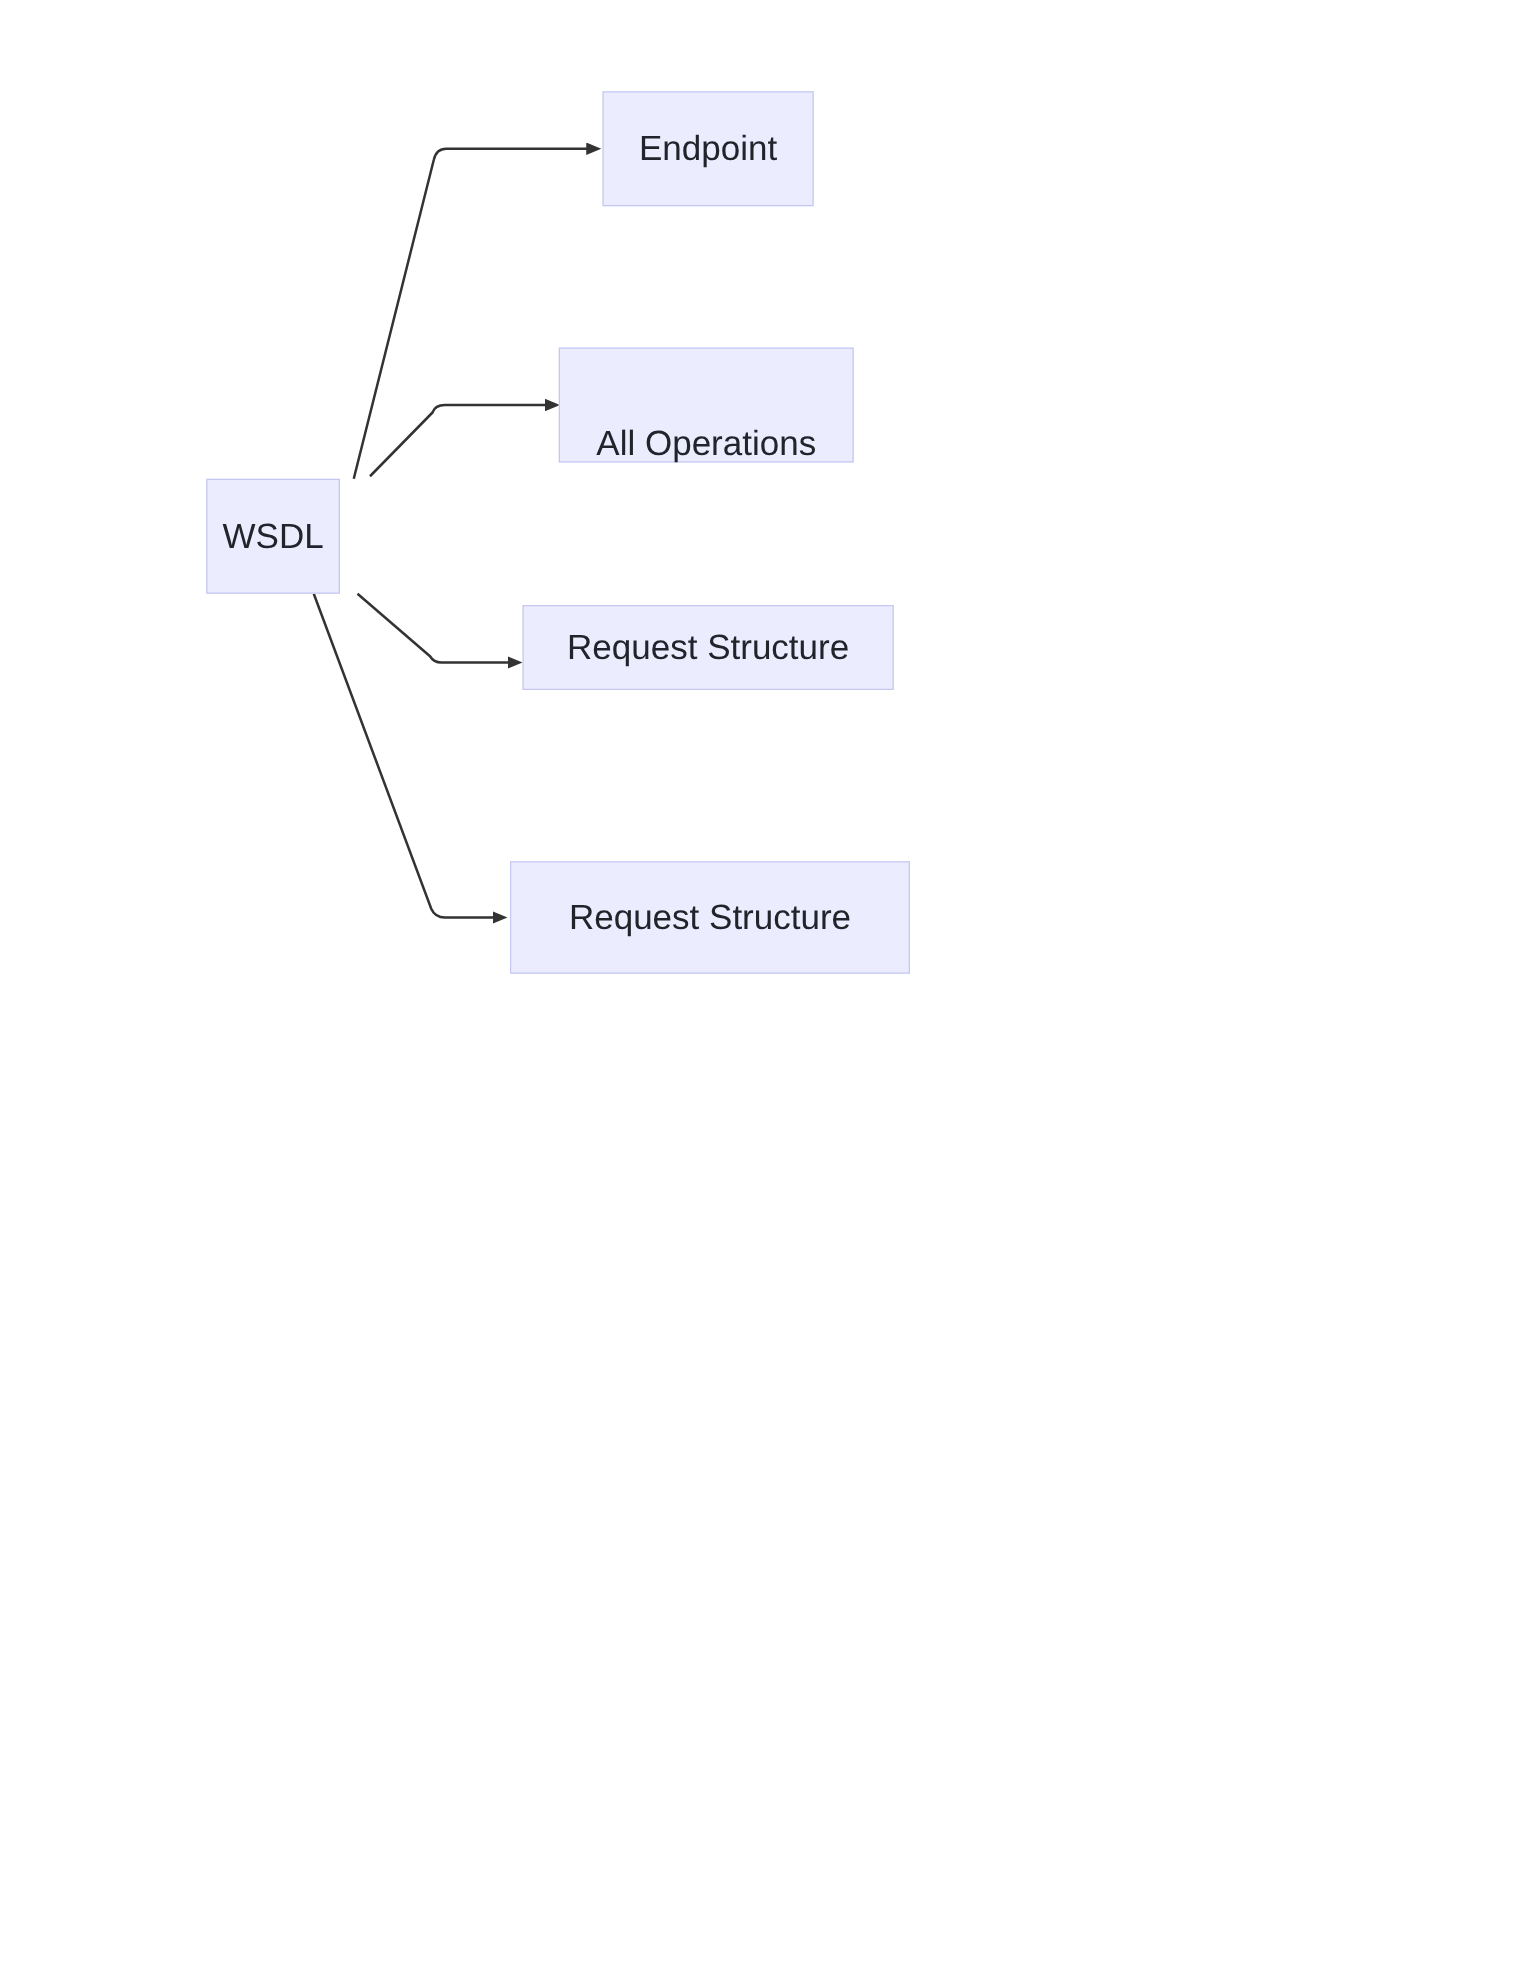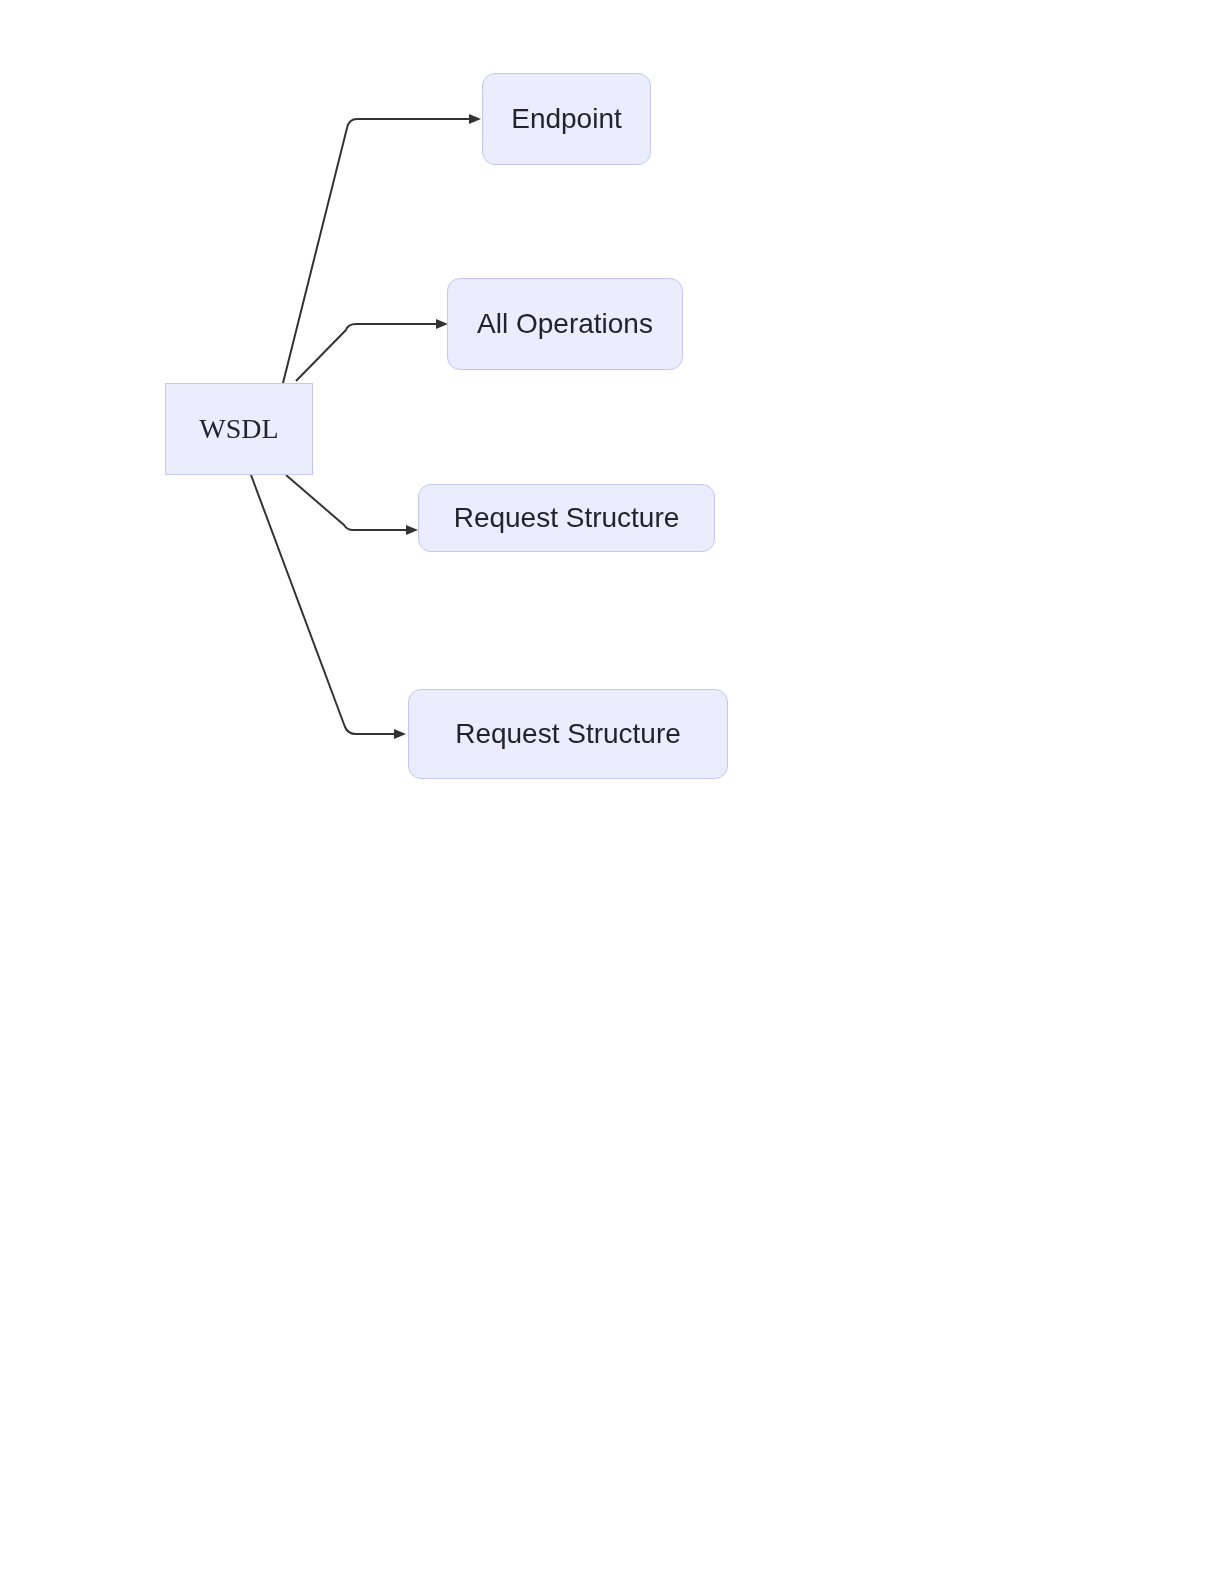--- a/index.html
+++ b/index.html
@@ -46,7 +46,7 @@
     line-height: 1;
     white-space: nowrap;
   }
-  .node.rounded { border-radius: 13px; }
+  .node.rounded { border-radius: 0; }
   .node-wsdl      { left: 165px; top: 383px; width: 148px; height: 92px; border-radius: 0; font-family: Liberation Serif, serif; }
   .node-endpoint  { left: 482px; top:  73px; width: 169px; height: 92px; }
   .node-allops    { left: 447px; top: 278px; width: 236px; height: 92px; }

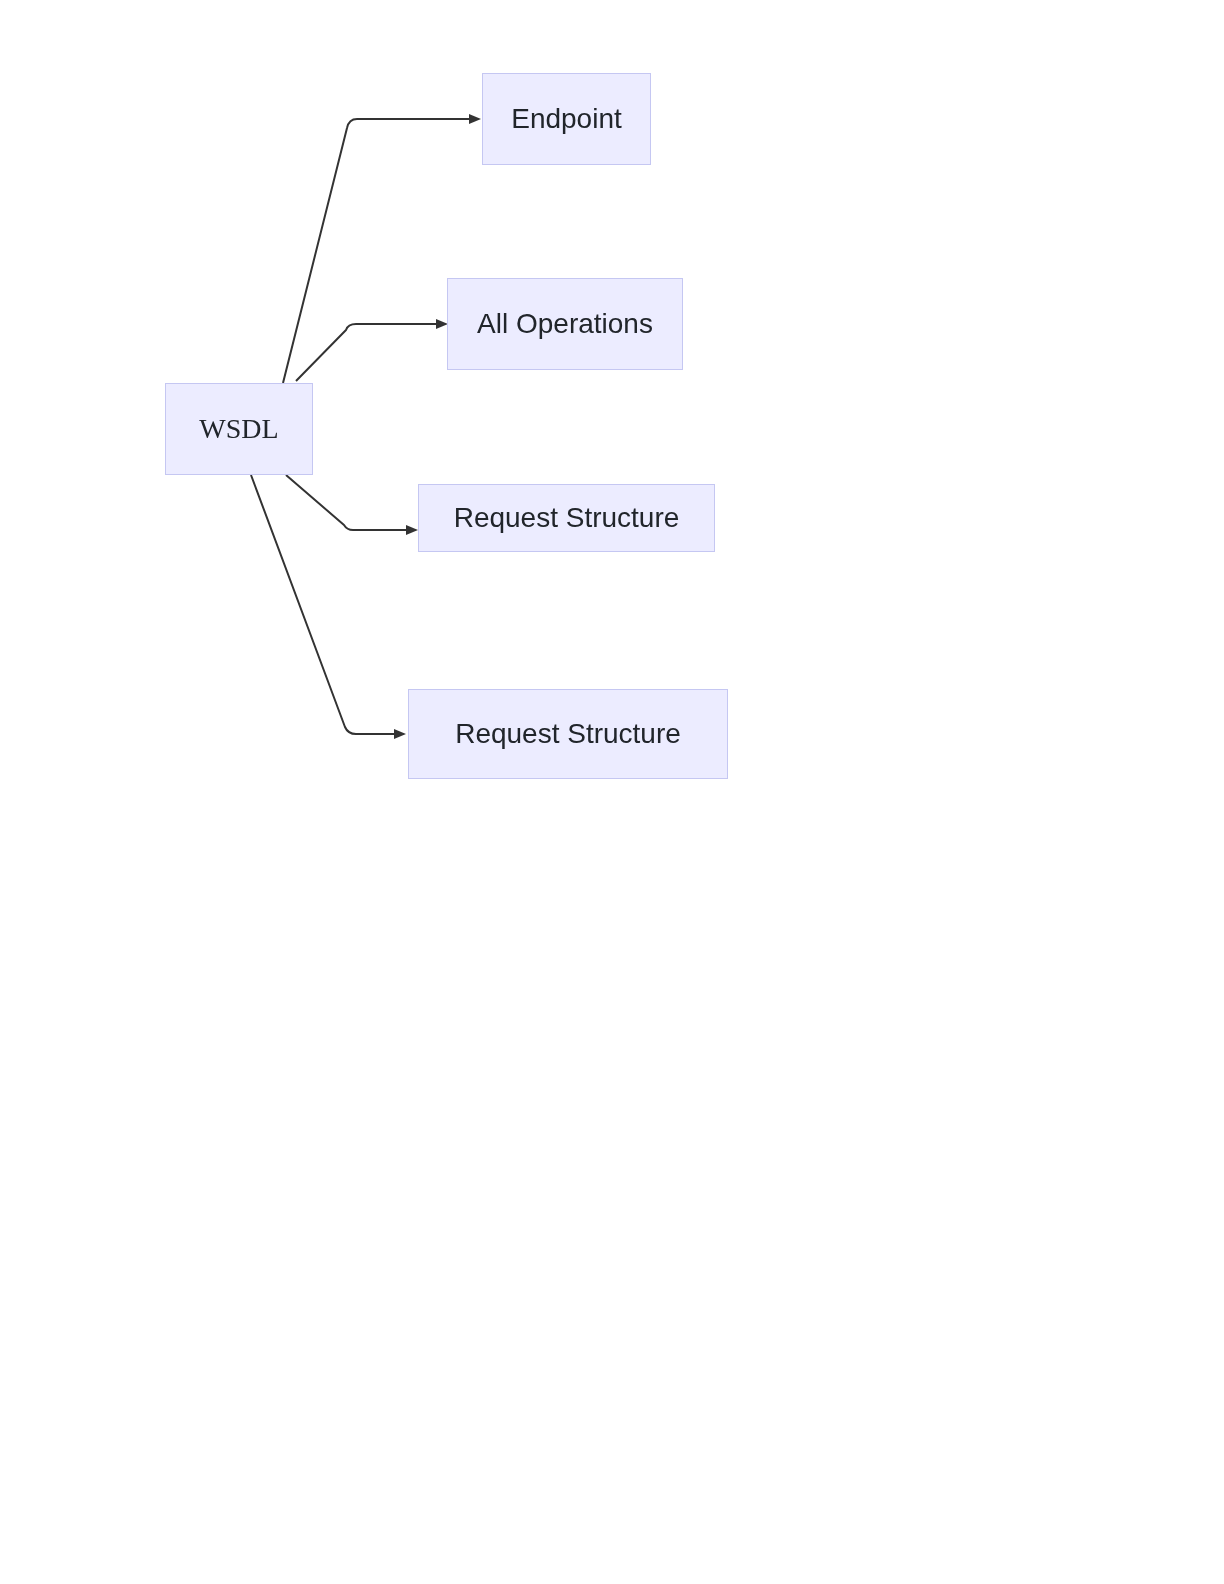--- a/index.html
+++ b/index.html
@@ -49,7 +49,7 @@
   .node.rounded { border-radius: 0; }
   .node-wsdl      { left: 165px; top: 383px; width: 148px; height: 92px; border-radius: 0; font-family: Liberation Serif, serif; }
   .node-endpoint  { left: 482px; top:  73px; width: 169px; height: 92px; }
-  .node-allops    { left: 447px; top: 278px; width: 236px; height: 92px; }
+  .node-allops    { left: 447px; top: 278px; width: 236px; height: 92px; align-items: flex-end; }
   .node-request   { left: 418px; top: 484px; width: 297px; height: 68px; }
   .node-response  { left: 408px; top: 689px; width: 320px; height: 90px; }
 </style>

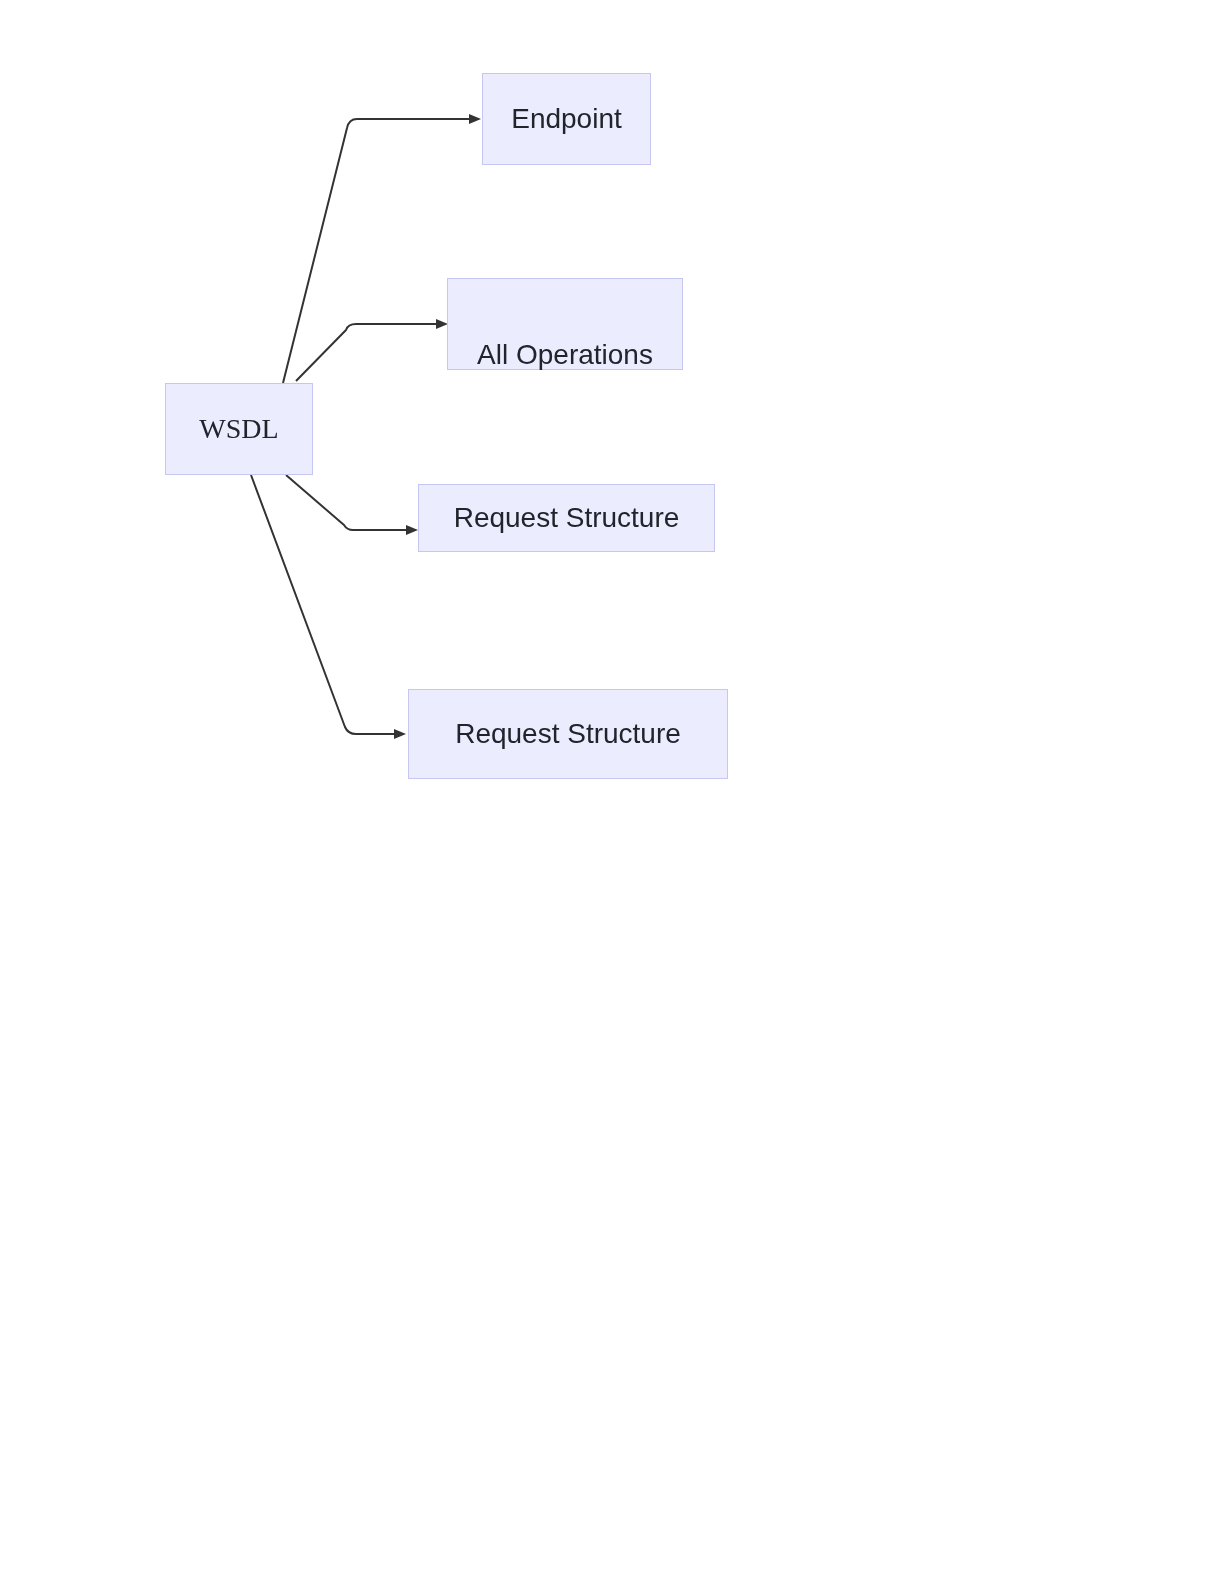--- a/index.html
+++ b/index.html
@@ -47,7 +47,7 @@
     white-space: nowrap;
   }
   .node.rounded { border-radius: 0; }
-  .node-wsdl      { left: 165px; top: 383px; width: 148px; height: 92px; border-radius: 0; font-family: Liberation Serif, serif; }
+  .node-wsdl      { left: 165px; top: 383px; width: 107px; height: 92px; border-radius: 0; }
   .node-endpoint  { left: 482px; top:  73px; width: 169px; height: 92px; }
   .node-allops    { left: 447px; top: 278px; width: 236px; height: 92px; align-items: flex-end; }
   .node-request   { left: 418px; top: 484px; width: 297px; height: 68px; }

